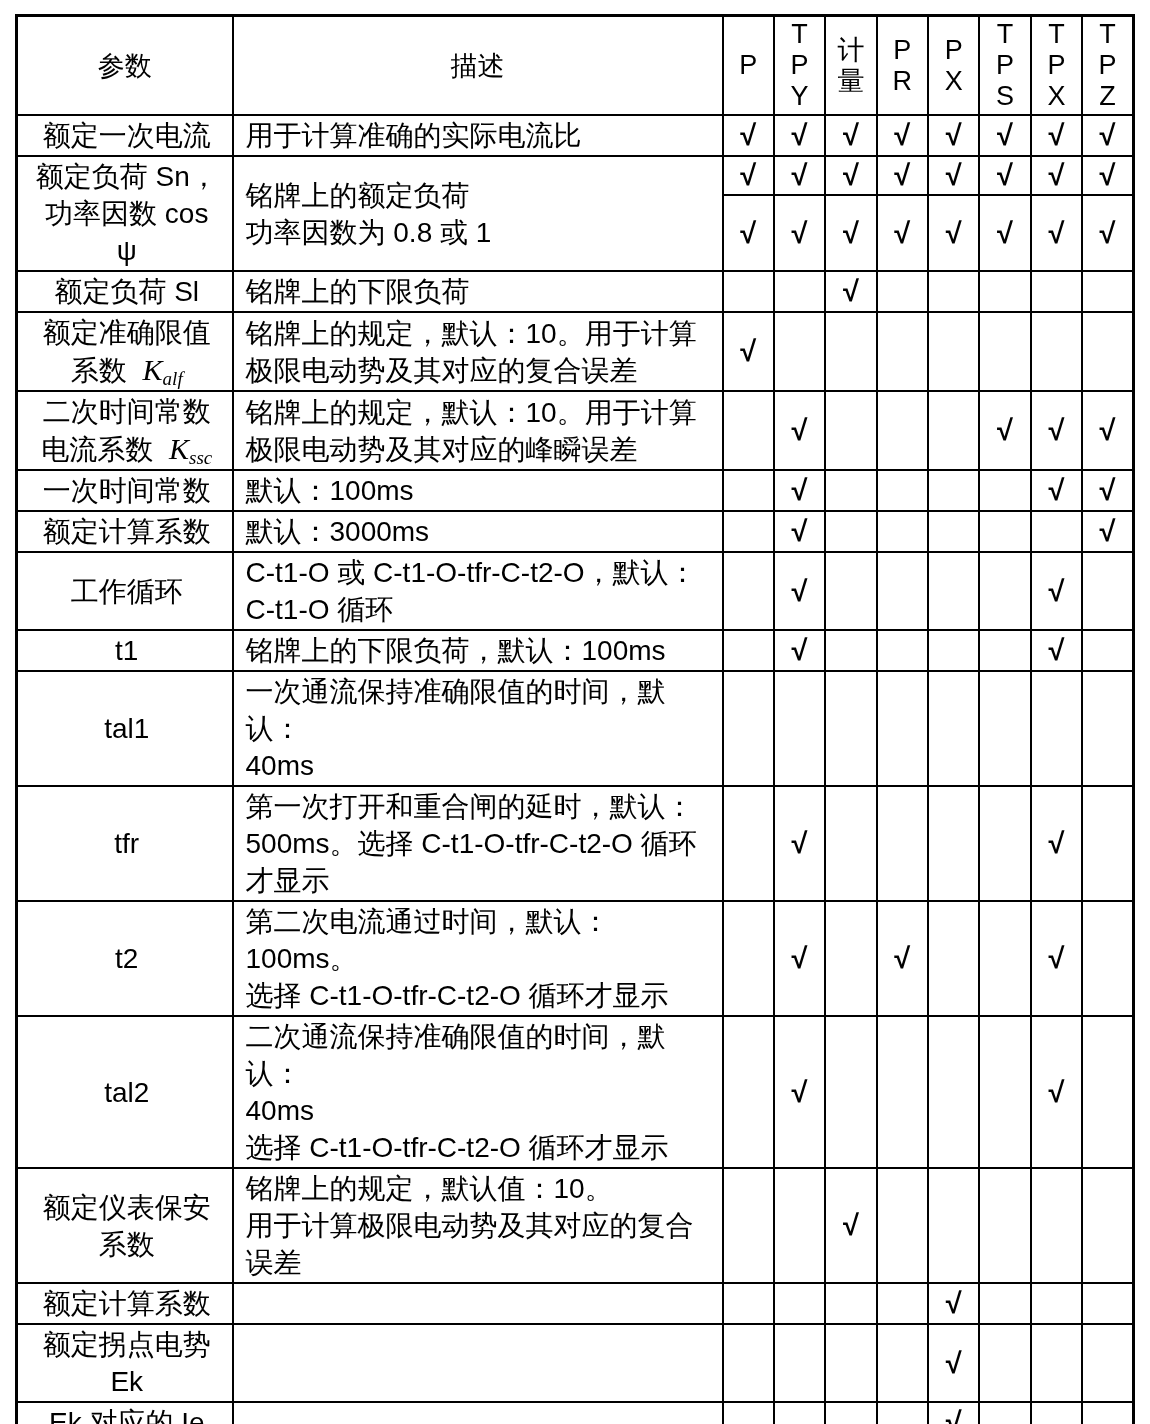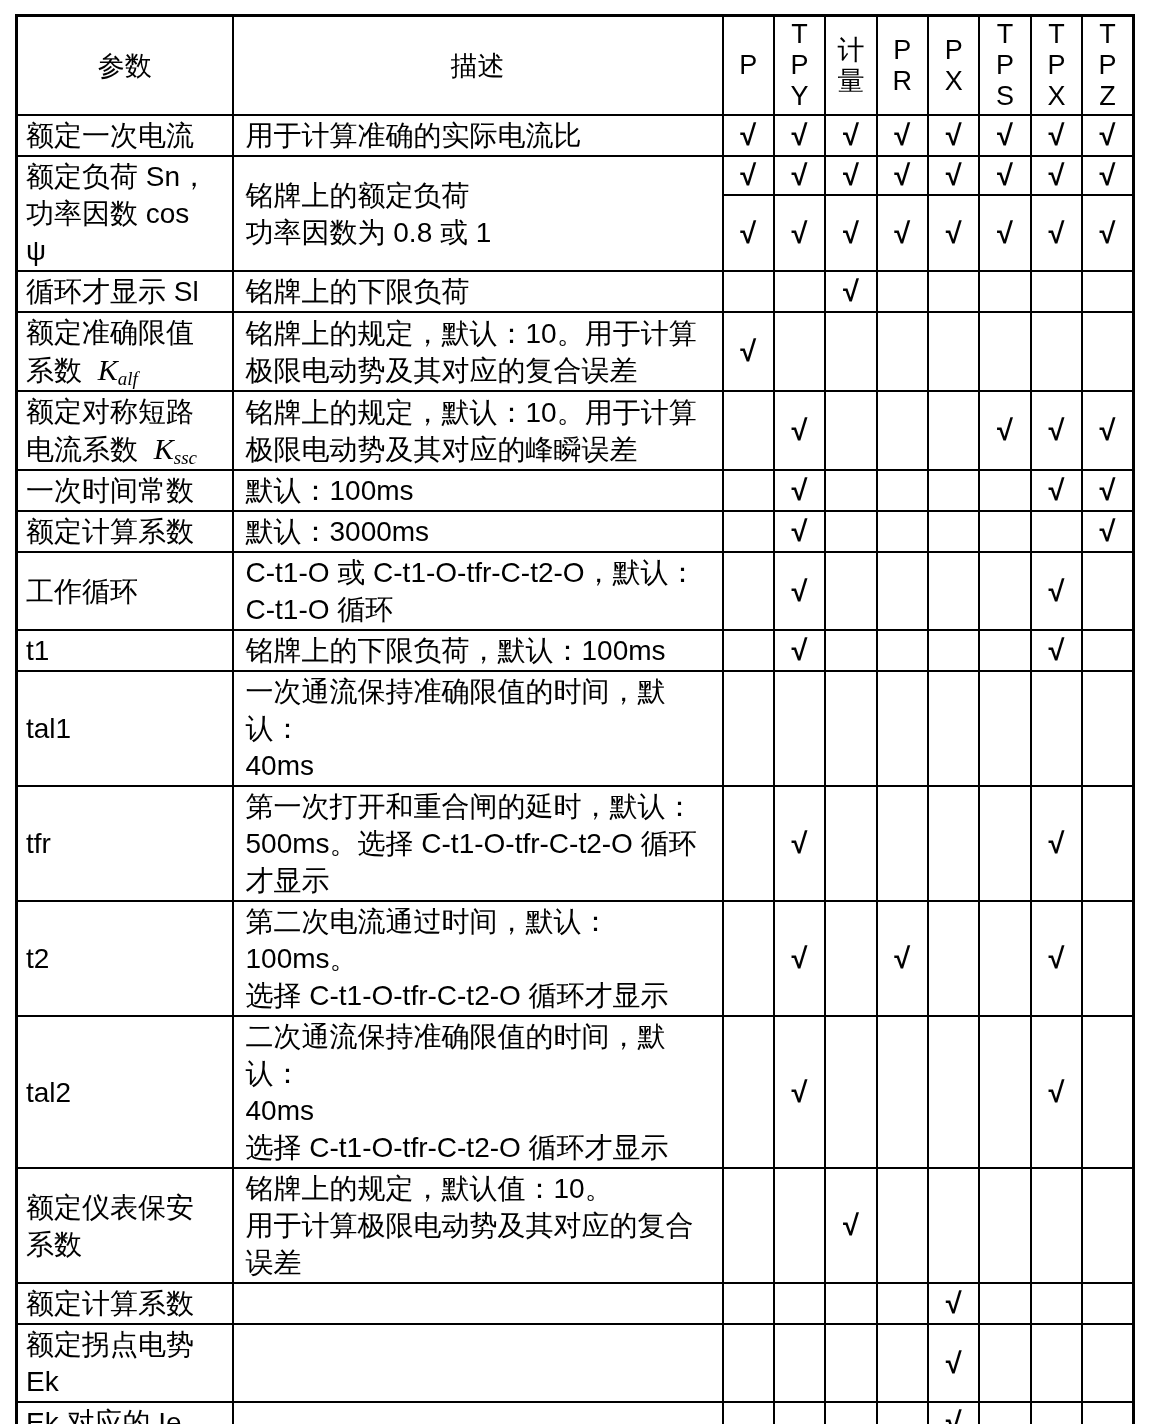--- a/index.html
+++ b/index.html
@@ -35,7 +35,7 @@
   .c-param {
     font-size: 28px; line-height: 37px;
     padding: 1px 4px 1px 8px;
-    vertical-align: middle; text-align: left;
+    vertical-align: middle; text-align: center;
   }
   .c-desc {
     font-size: 28px; line-height: 37px;

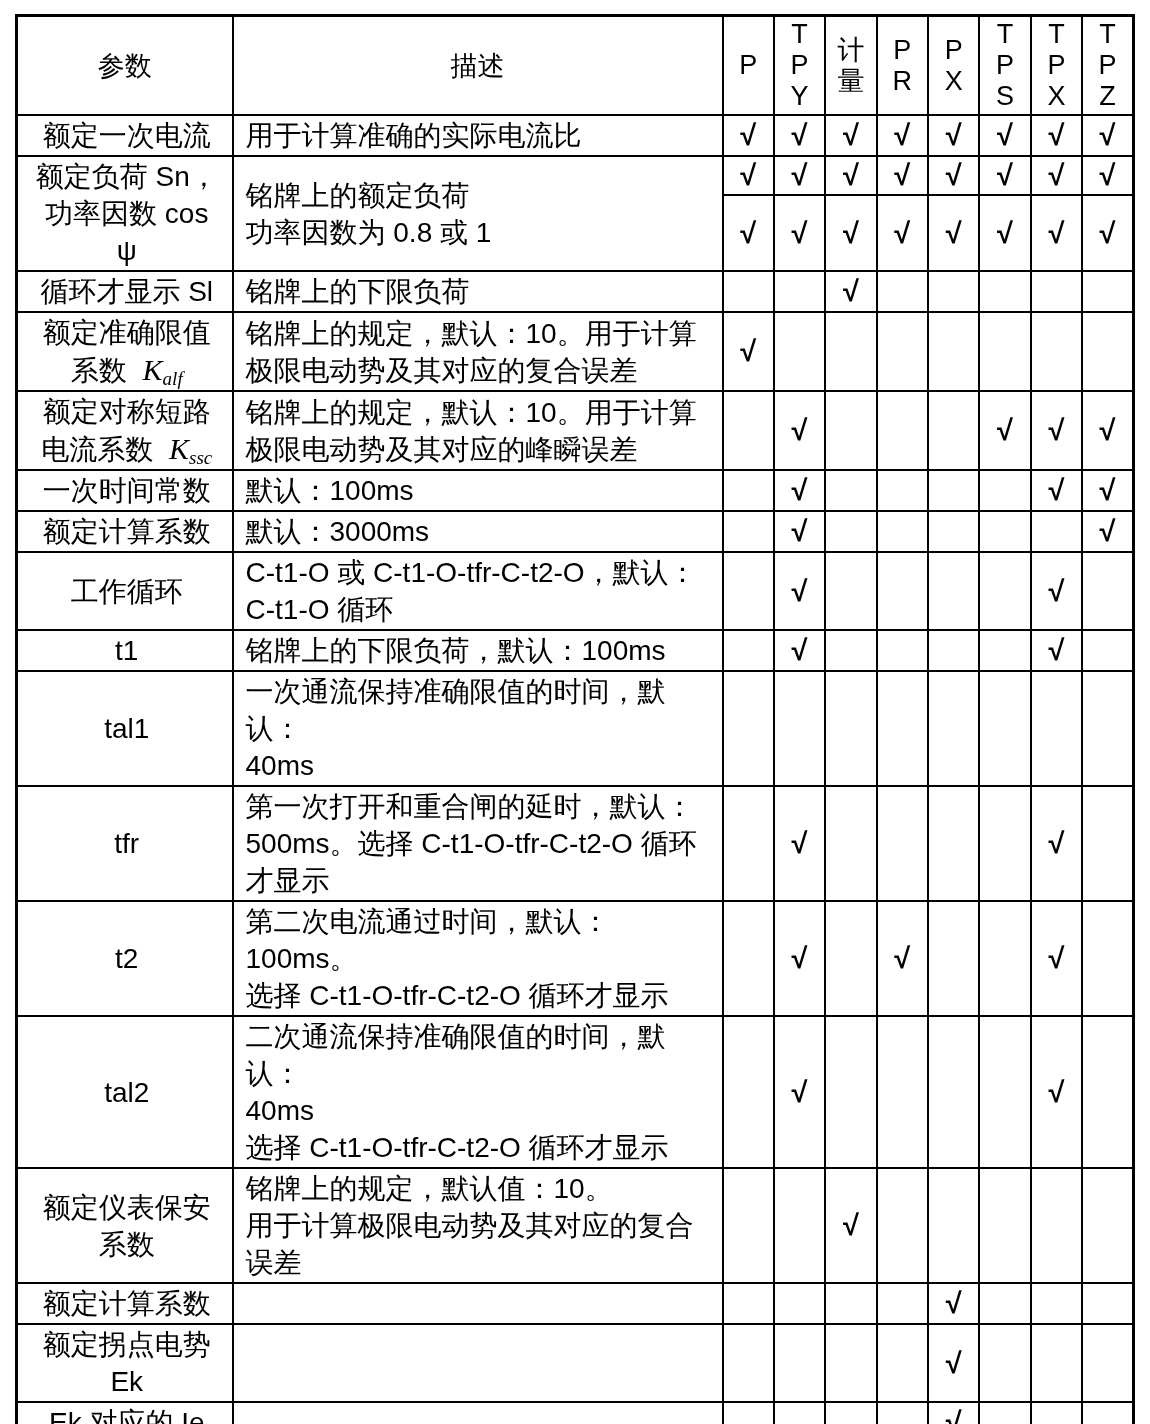--- a/index.html
+++ b/index.html
@@ -140,7 +140,7 @@
           <td data-name="check-cell" class="c-check"><span data-name="check-icon">√</span></td>
         </tr>
         <tr data-name="table-row">
-          <td data-name="param-cell" class="c-param" rowspan="1"><span data-name="param-label" class="pre">循环才显示 Sl</span></td>
+          <td data-name="param-cell" class="c-param" rowspan="1"><span data-name="param-label" class="pre">额定负荷 Sl</span></td>
           <td data-name="desc-cell" class="c-desc" rowspan="1"><span data-name="desc-text" class="pre">铭牌上的下限负荷</span></td>
           <td data-name="check-cell" class="c-check"></td>
           <td data-name="check-cell" class="c-check"></td>

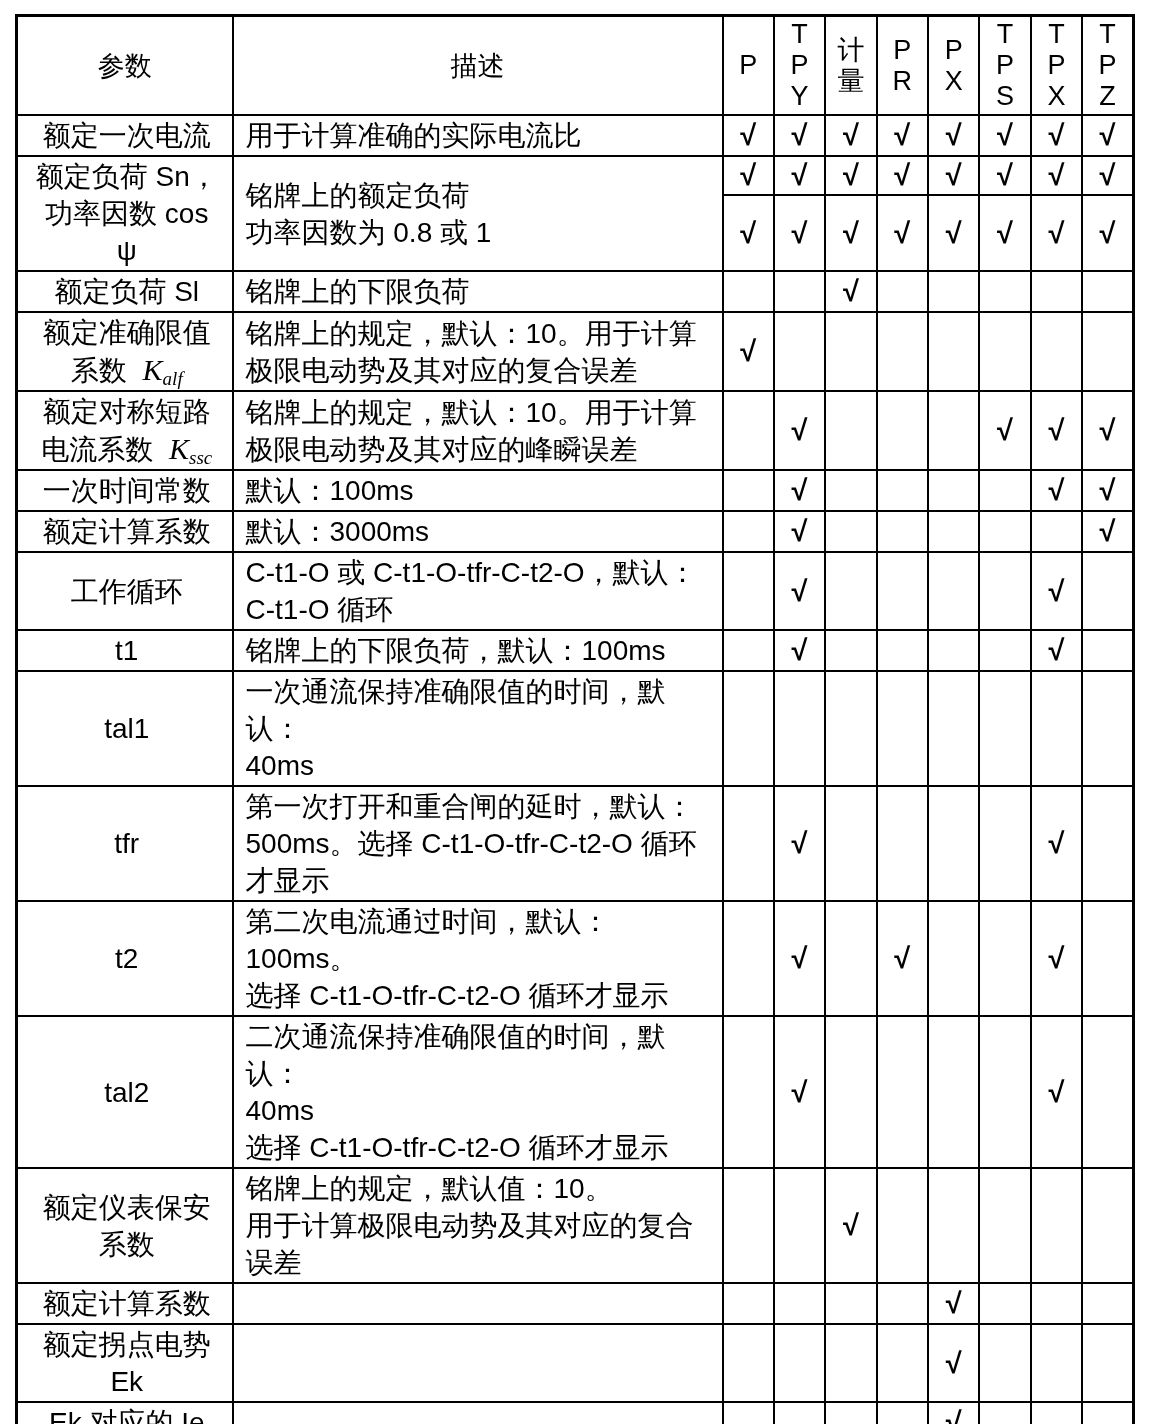--- a/index.html
+++ b/index.html
@@ -166,7 +166,7 @@
           <td data-name="check-cell" class="c-check"></td>
         </tr>
         <tr data-name="table-row">
-          <td data-name="param-cell" class="c-param" rowspan="1"><span data-name="param-label" class="pre">额定对称短路
+          <td data-name="param-cell" class="c-param" rowspan="1"><span data-name="param-label" class="pre">二次时间常数
 电流系数</span>&nbsp;<span data-name="param-symbol" class="kmath"><span data-name="symbol-base">K</span><sub data-name="symbol-subscript">ssc</sub></span></td>
           <td data-name="desc-cell" class="c-desc" rowspan="1"><span data-name="desc-text" class="pre">铭牌上的规定，默认：10。用于计算
 极限电动势及其对应的峰瞬误差</span></td>

